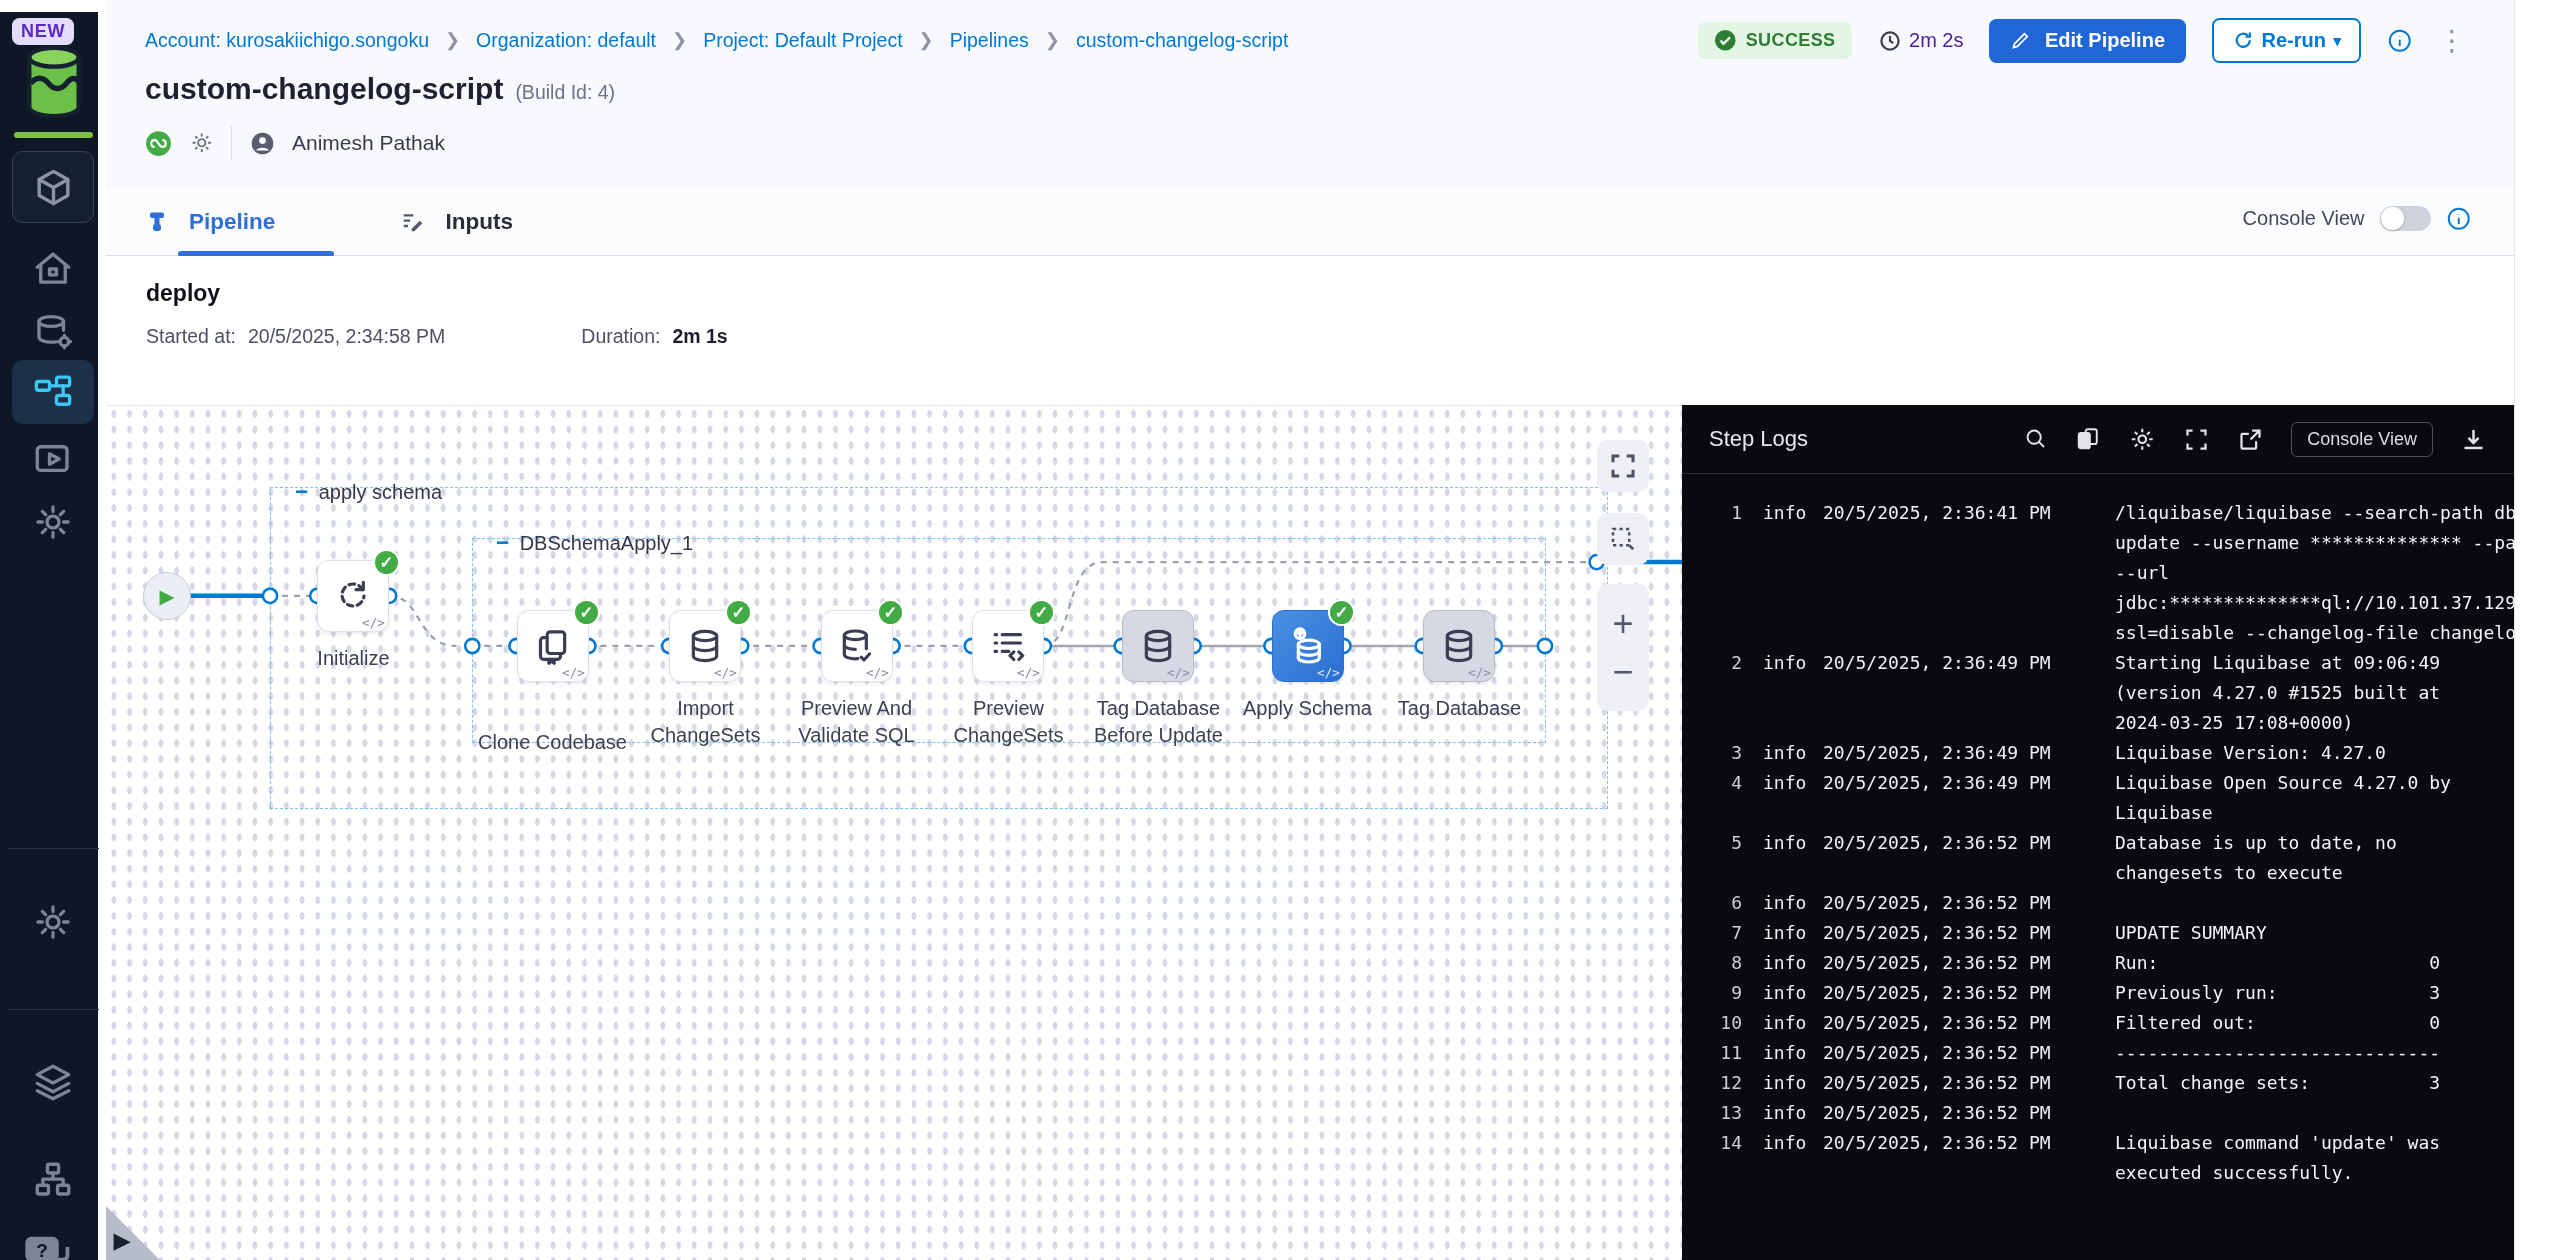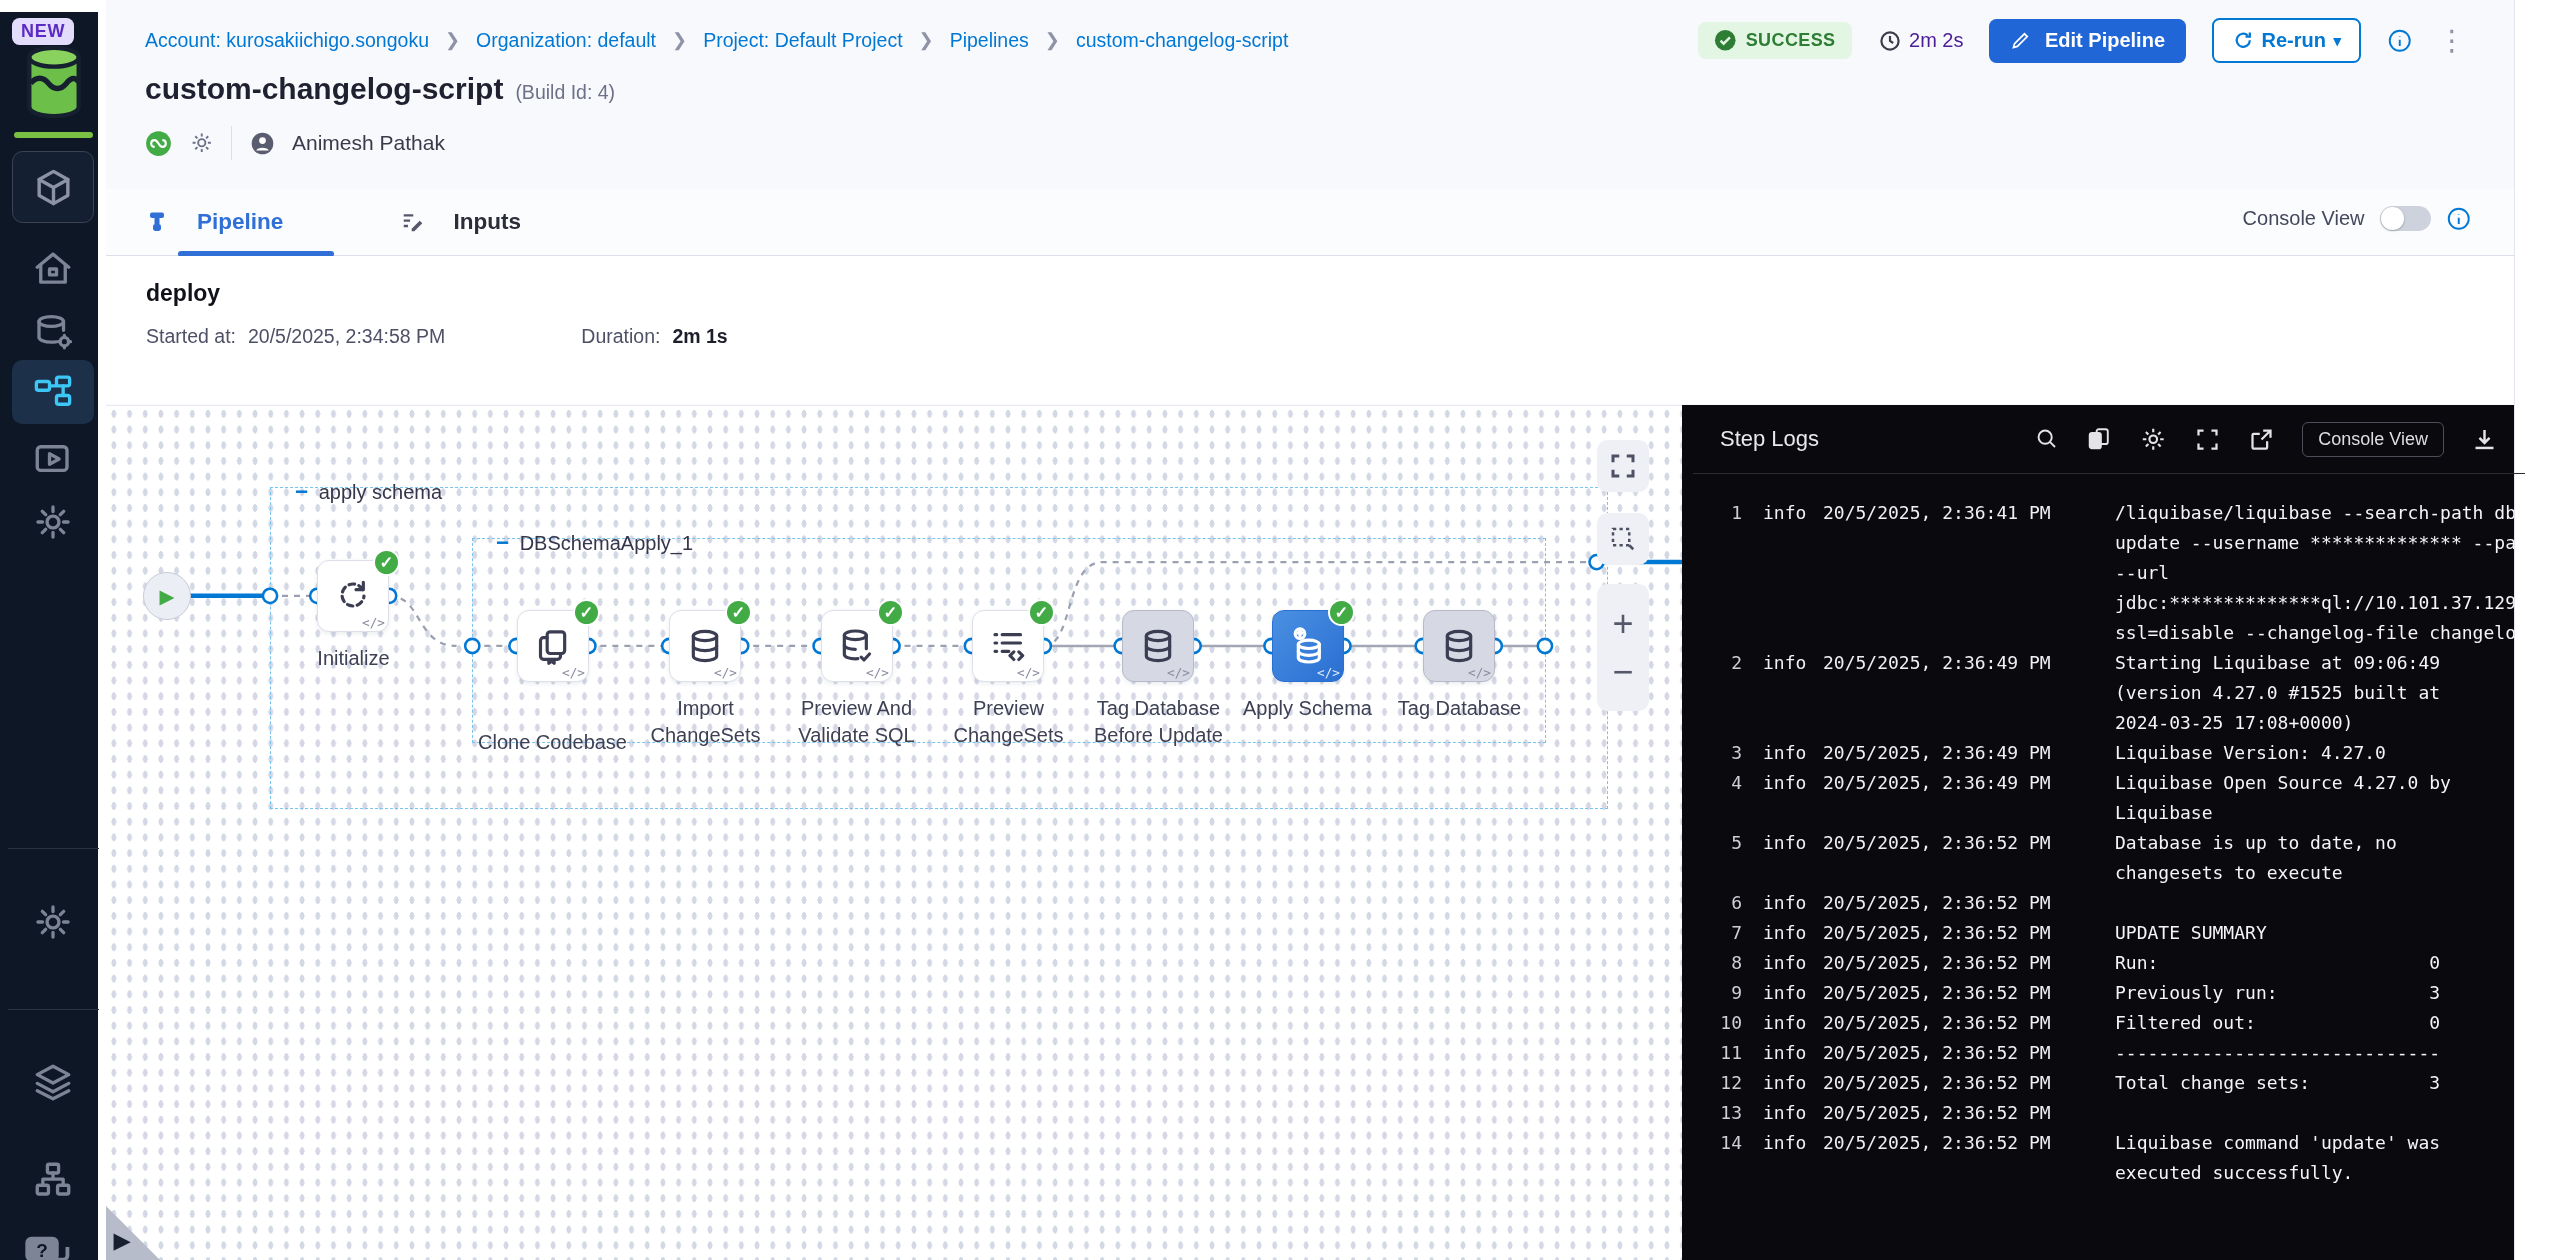--- a/index.html
+++ b/index.html
@@ -58,7 +58,7 @@
   
   .tabsbar { position:absolute; left:0; top:189px; width:100%; height:67px;
     background:#fbfcfe; border-bottom:1.5px solid #dcdee8; }
-  .tab { position:absolute; top:0; height:66px; display:flex; align-items:center; gap:28px;
+  .tab { position:absolute; top:0; height:66px; display:flex; align-items:center; gap:20px;
     font-size:22.5px; font-weight:bold; color:#2c2d3a; }
   .tab.active { color:#2f6fd6; }
   .tab-underline { position:absolute; left:33px; bottom:-1.5px; width:156px; height:6px;

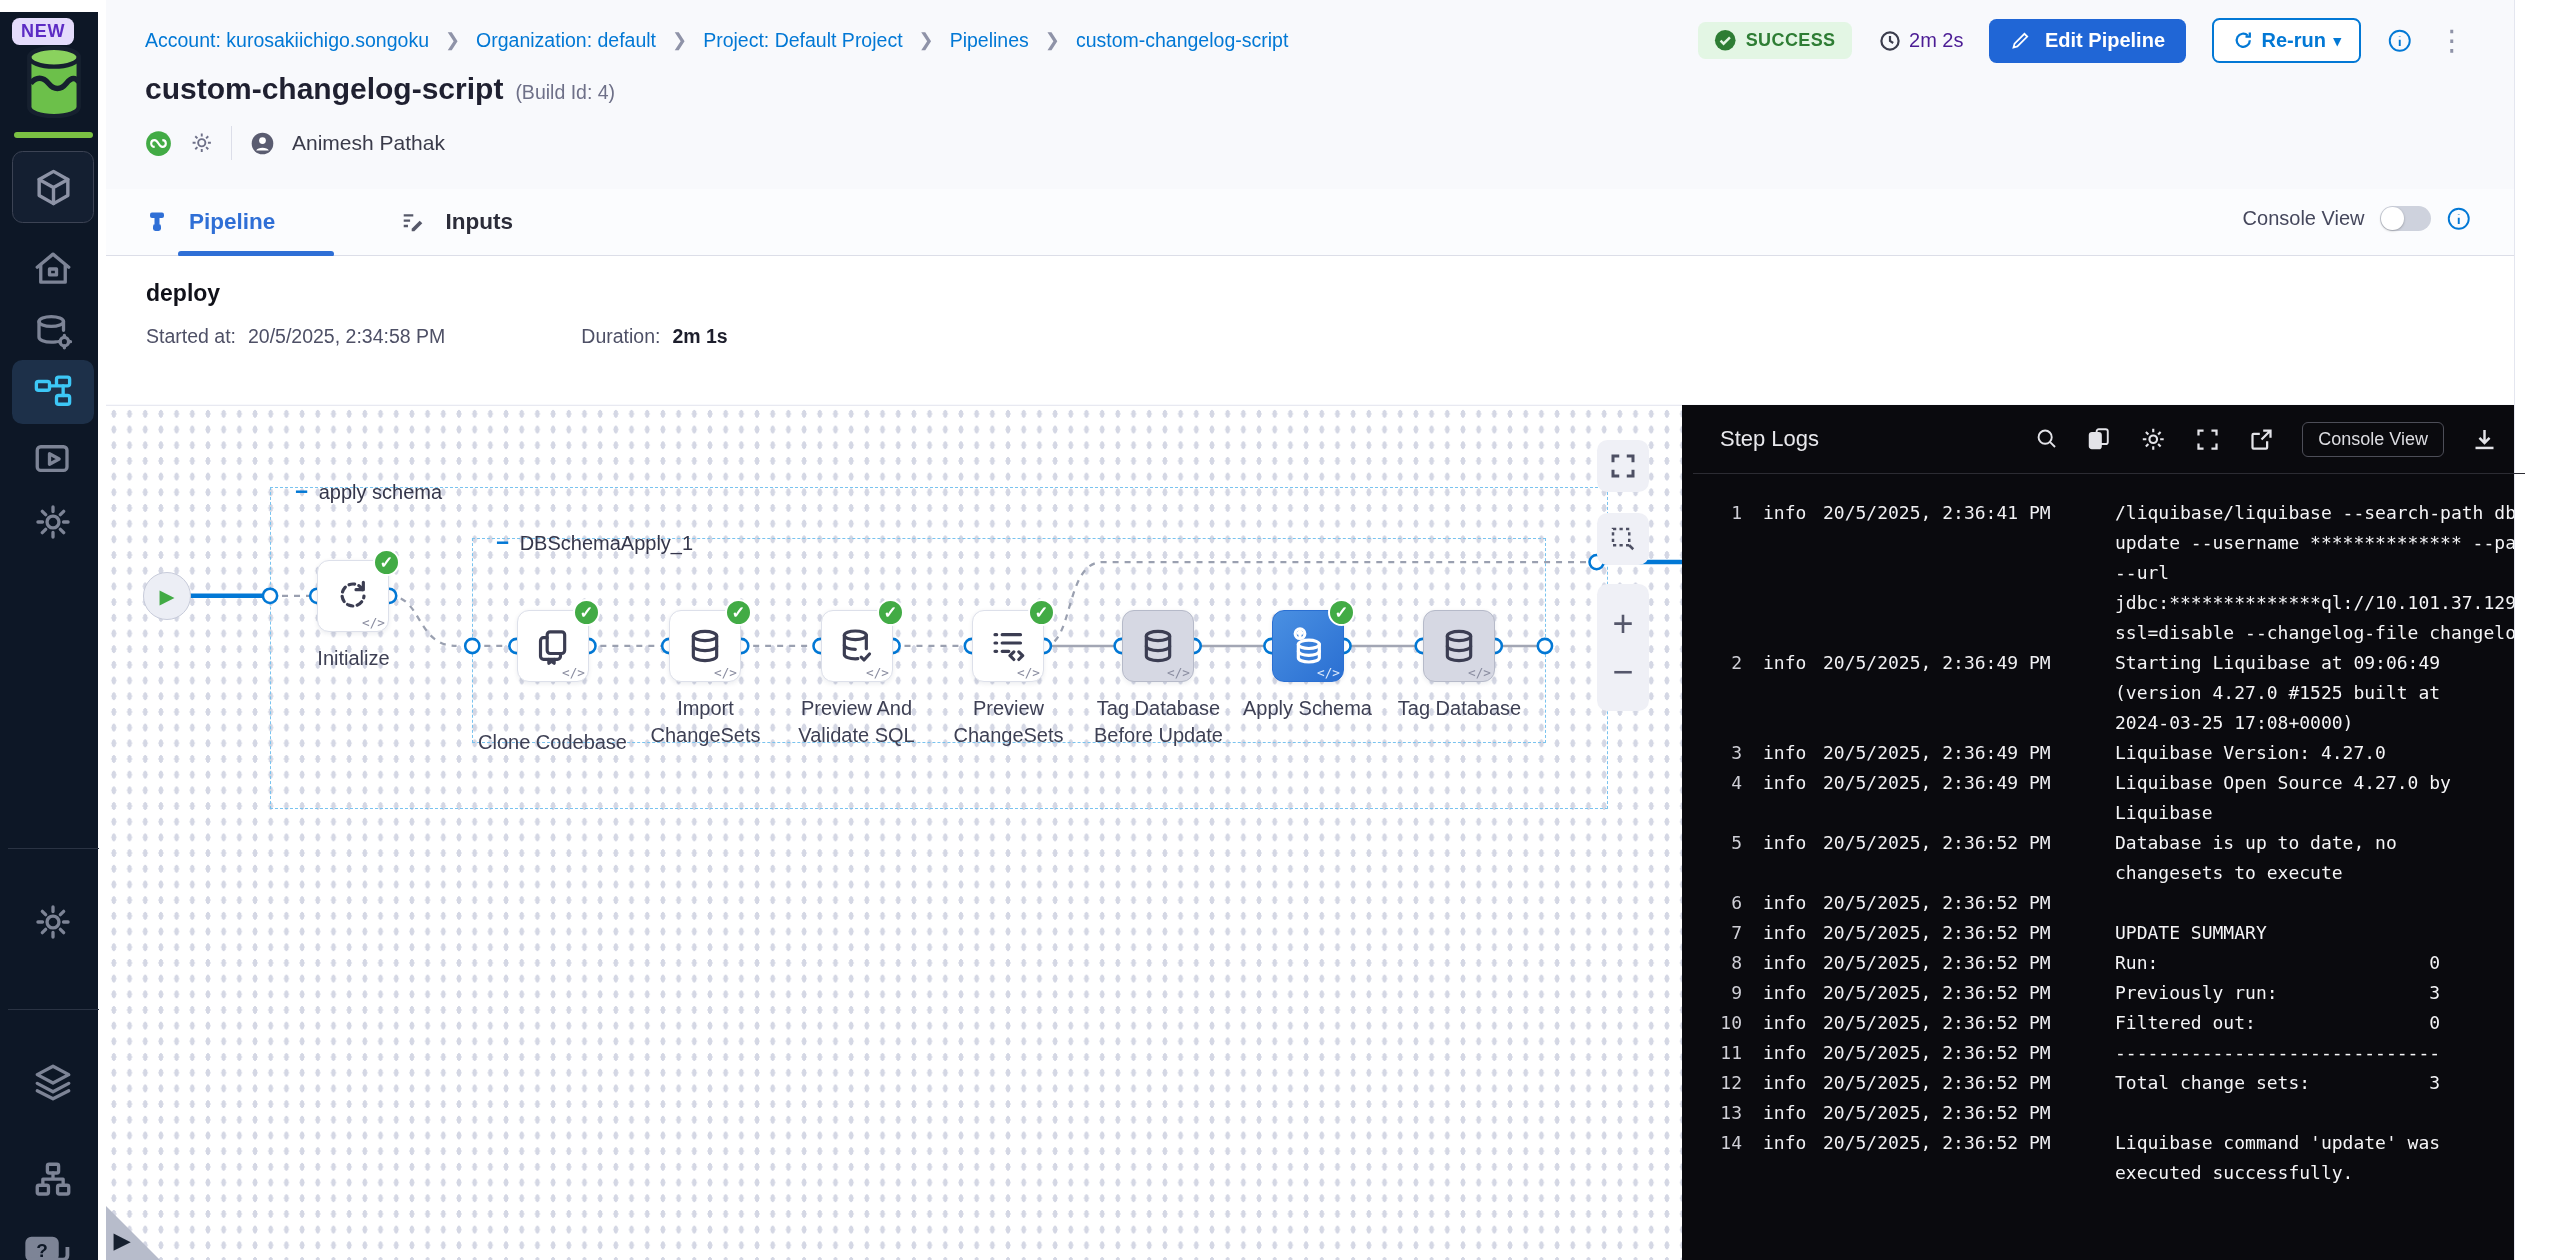--- a/index.html
+++ b/index.html
@@ -114,7 +114,7 @@
   
   .logs { position:relative; width:832px; height:856px; background:#0a0a0e; color:#f0f0f3; }
   .logs-header { position:absolute; left:0; top:0; width:100%; height:69px;
-    border-bottom:1.5px solid #2c2c33; display:flex; align-items:center; padding:0 27px;margin-left:11px; }
+    border-bottom:1.5px solid #2c2c33; display:flex; align-items:center; padding:0 27px; }
   .logs-title { font-size:22px; color:#e8e8ec; }
   .logs-actions { margin-left:auto; display:flex; align-items:center; gap:27px; color:#e3e3e8; }
   .btn-consoleview { border:1.5px solid #4d4e58; border-radius:6px; padding:6px 15px;

